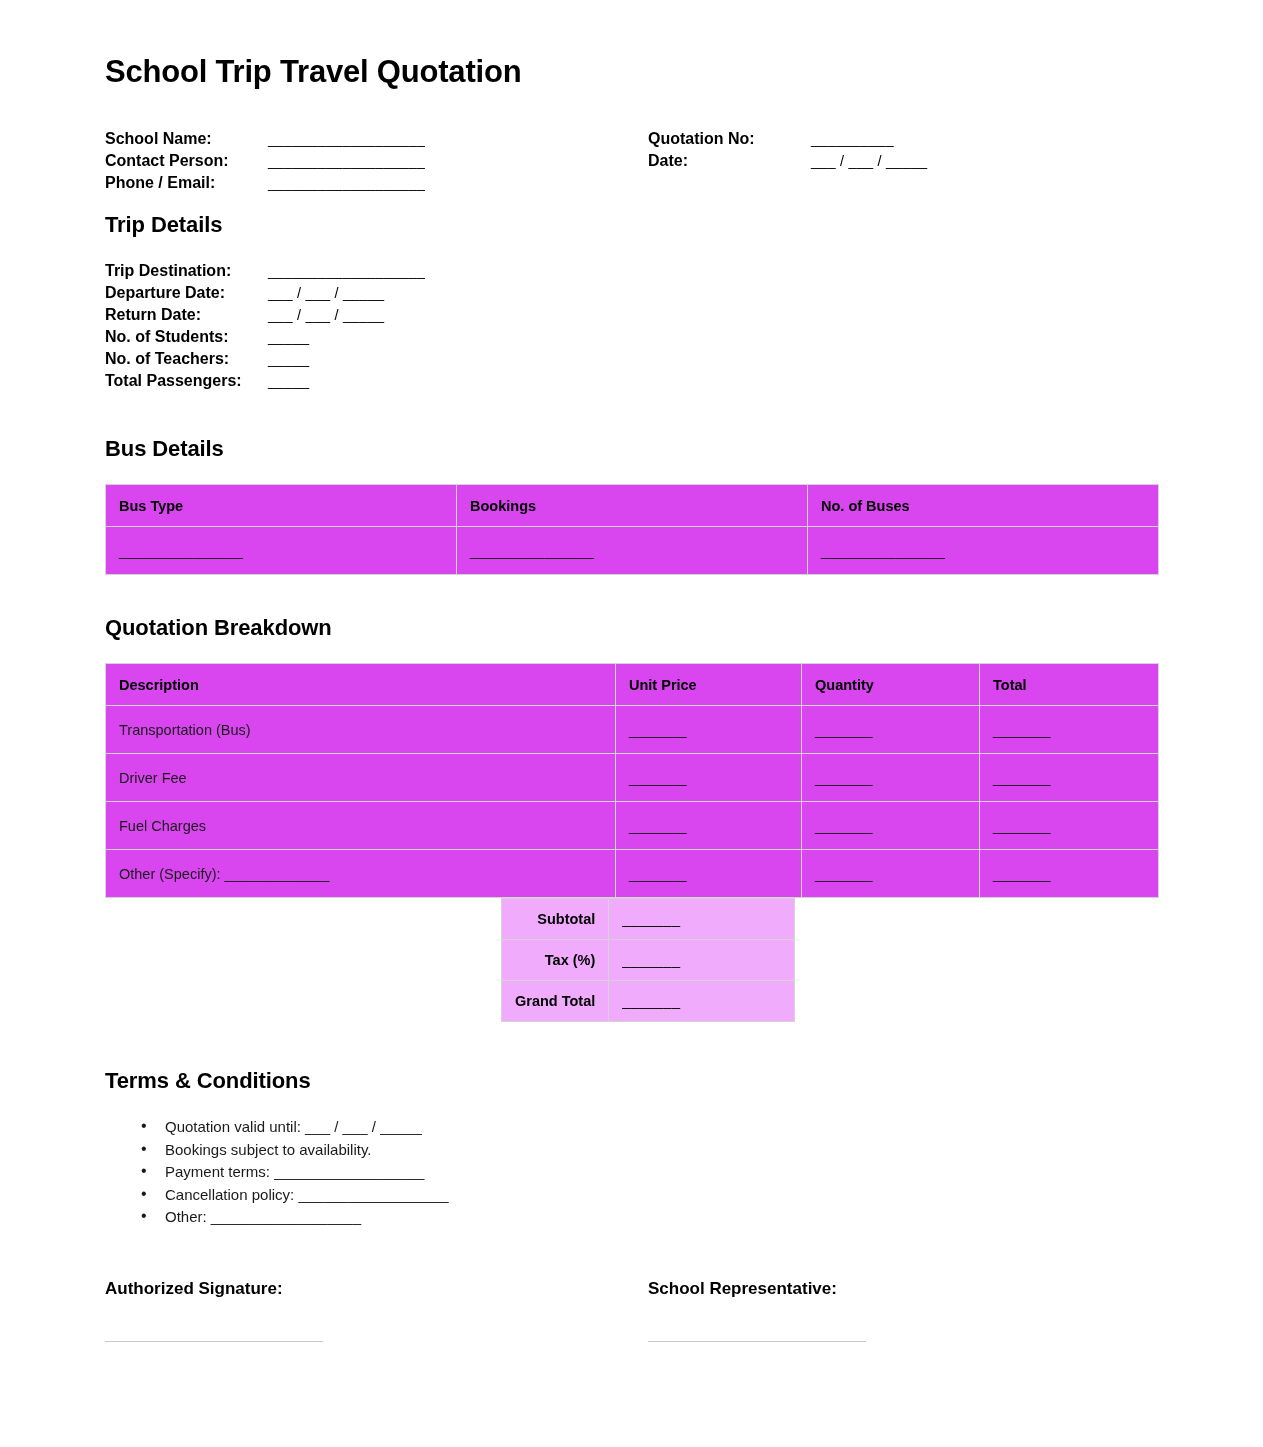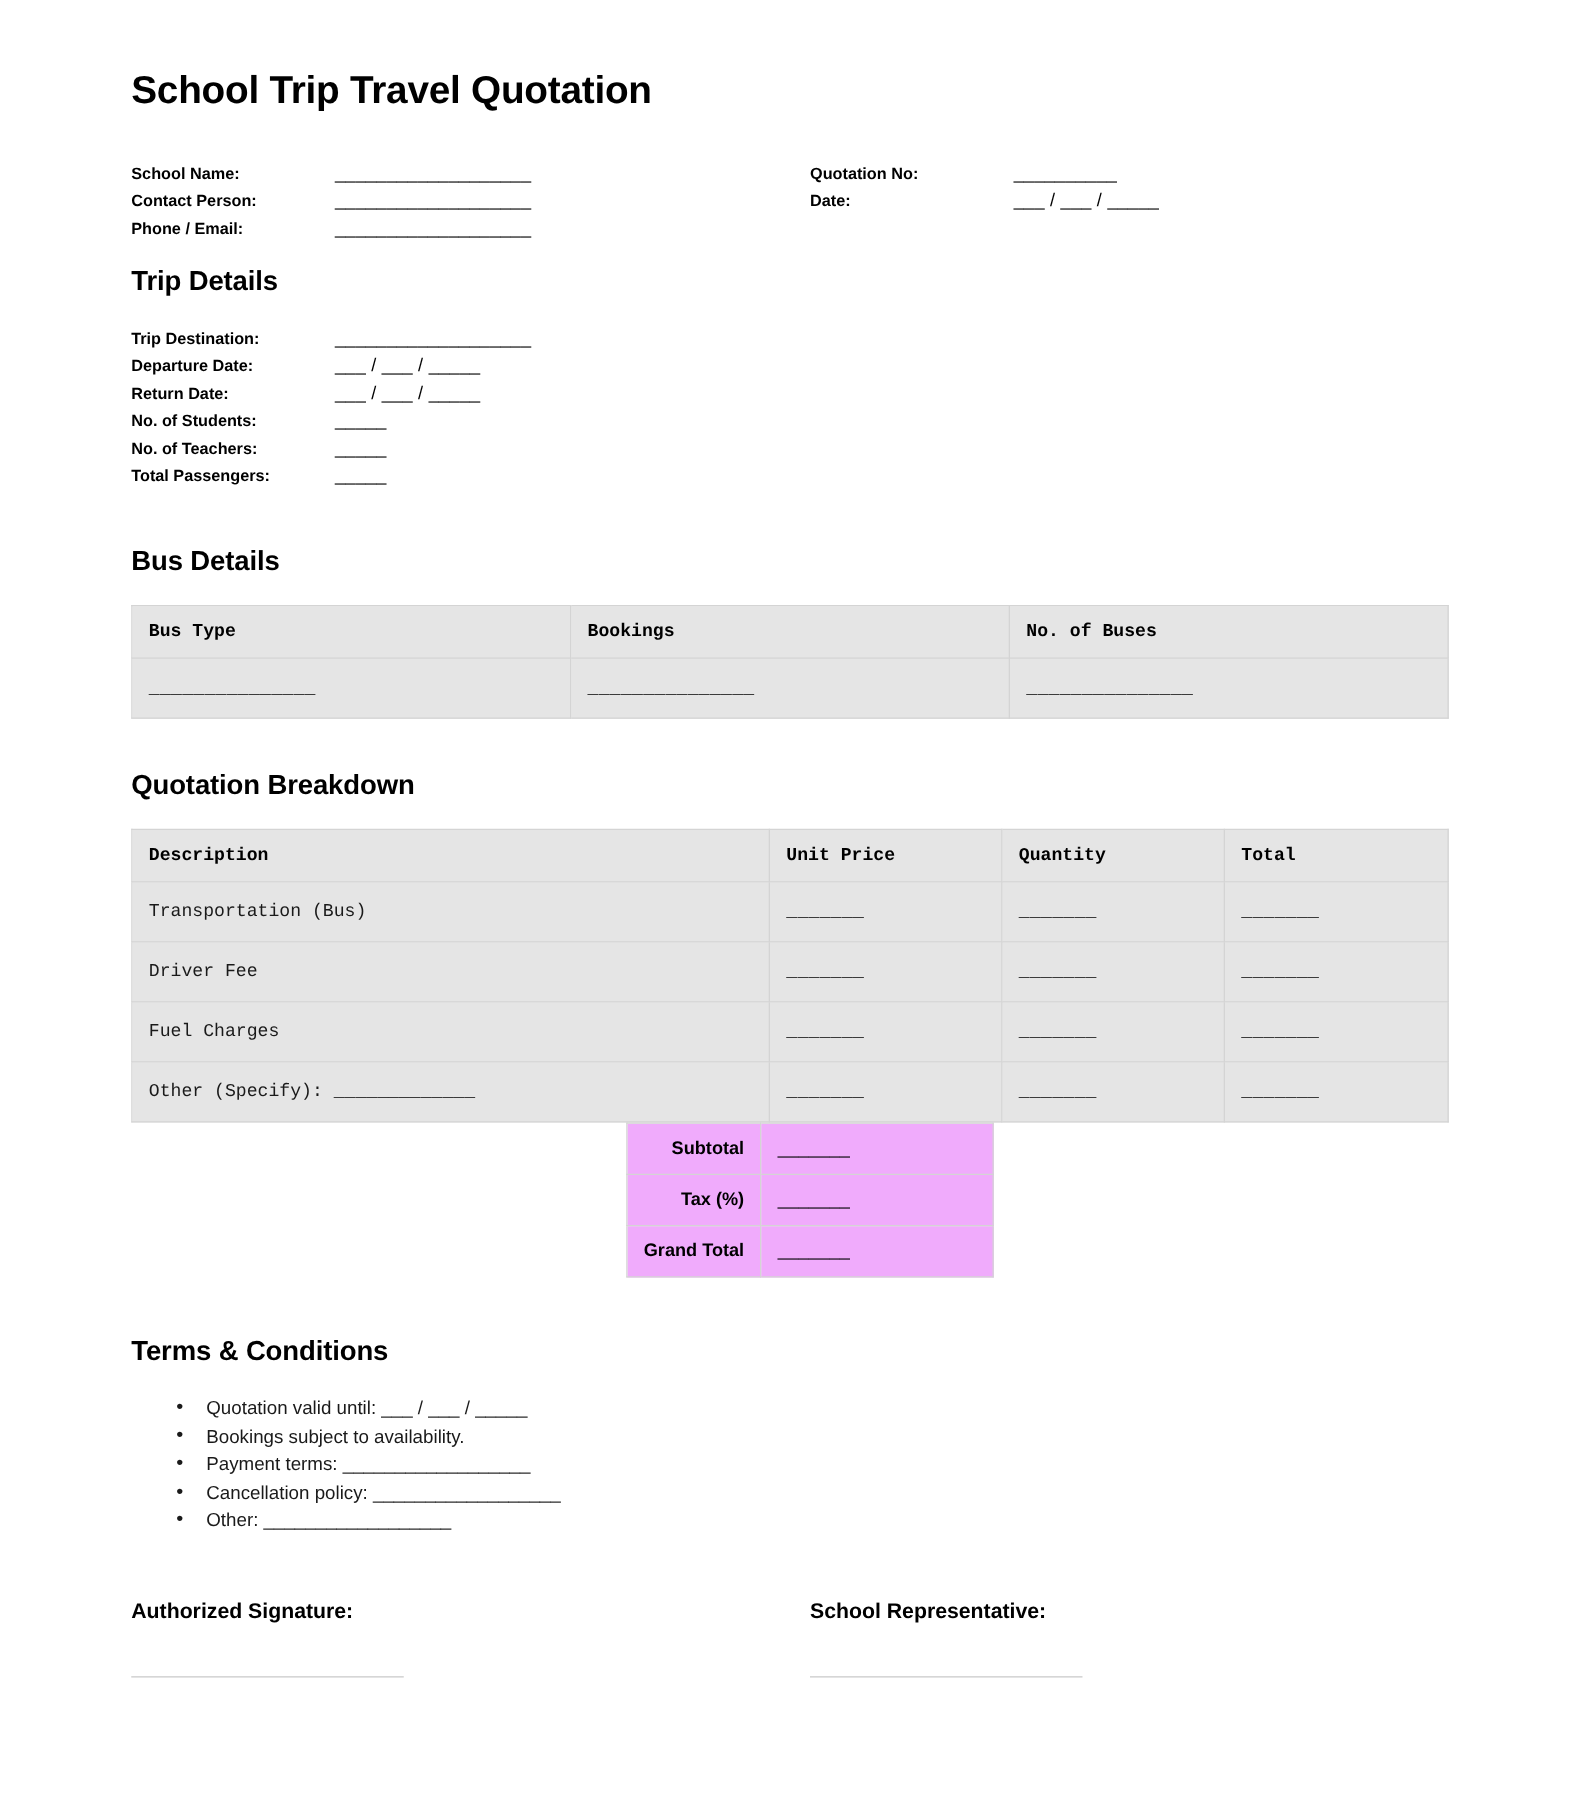--- a/index.html
+++ b/index.html
@@ -54,7 +54,7 @@
     white-space: nowrap;
   }
   .field-label {
-    font-size: 13px;
+    font-size: 16px;
     font-weight: bold;
     color: #000;
   }

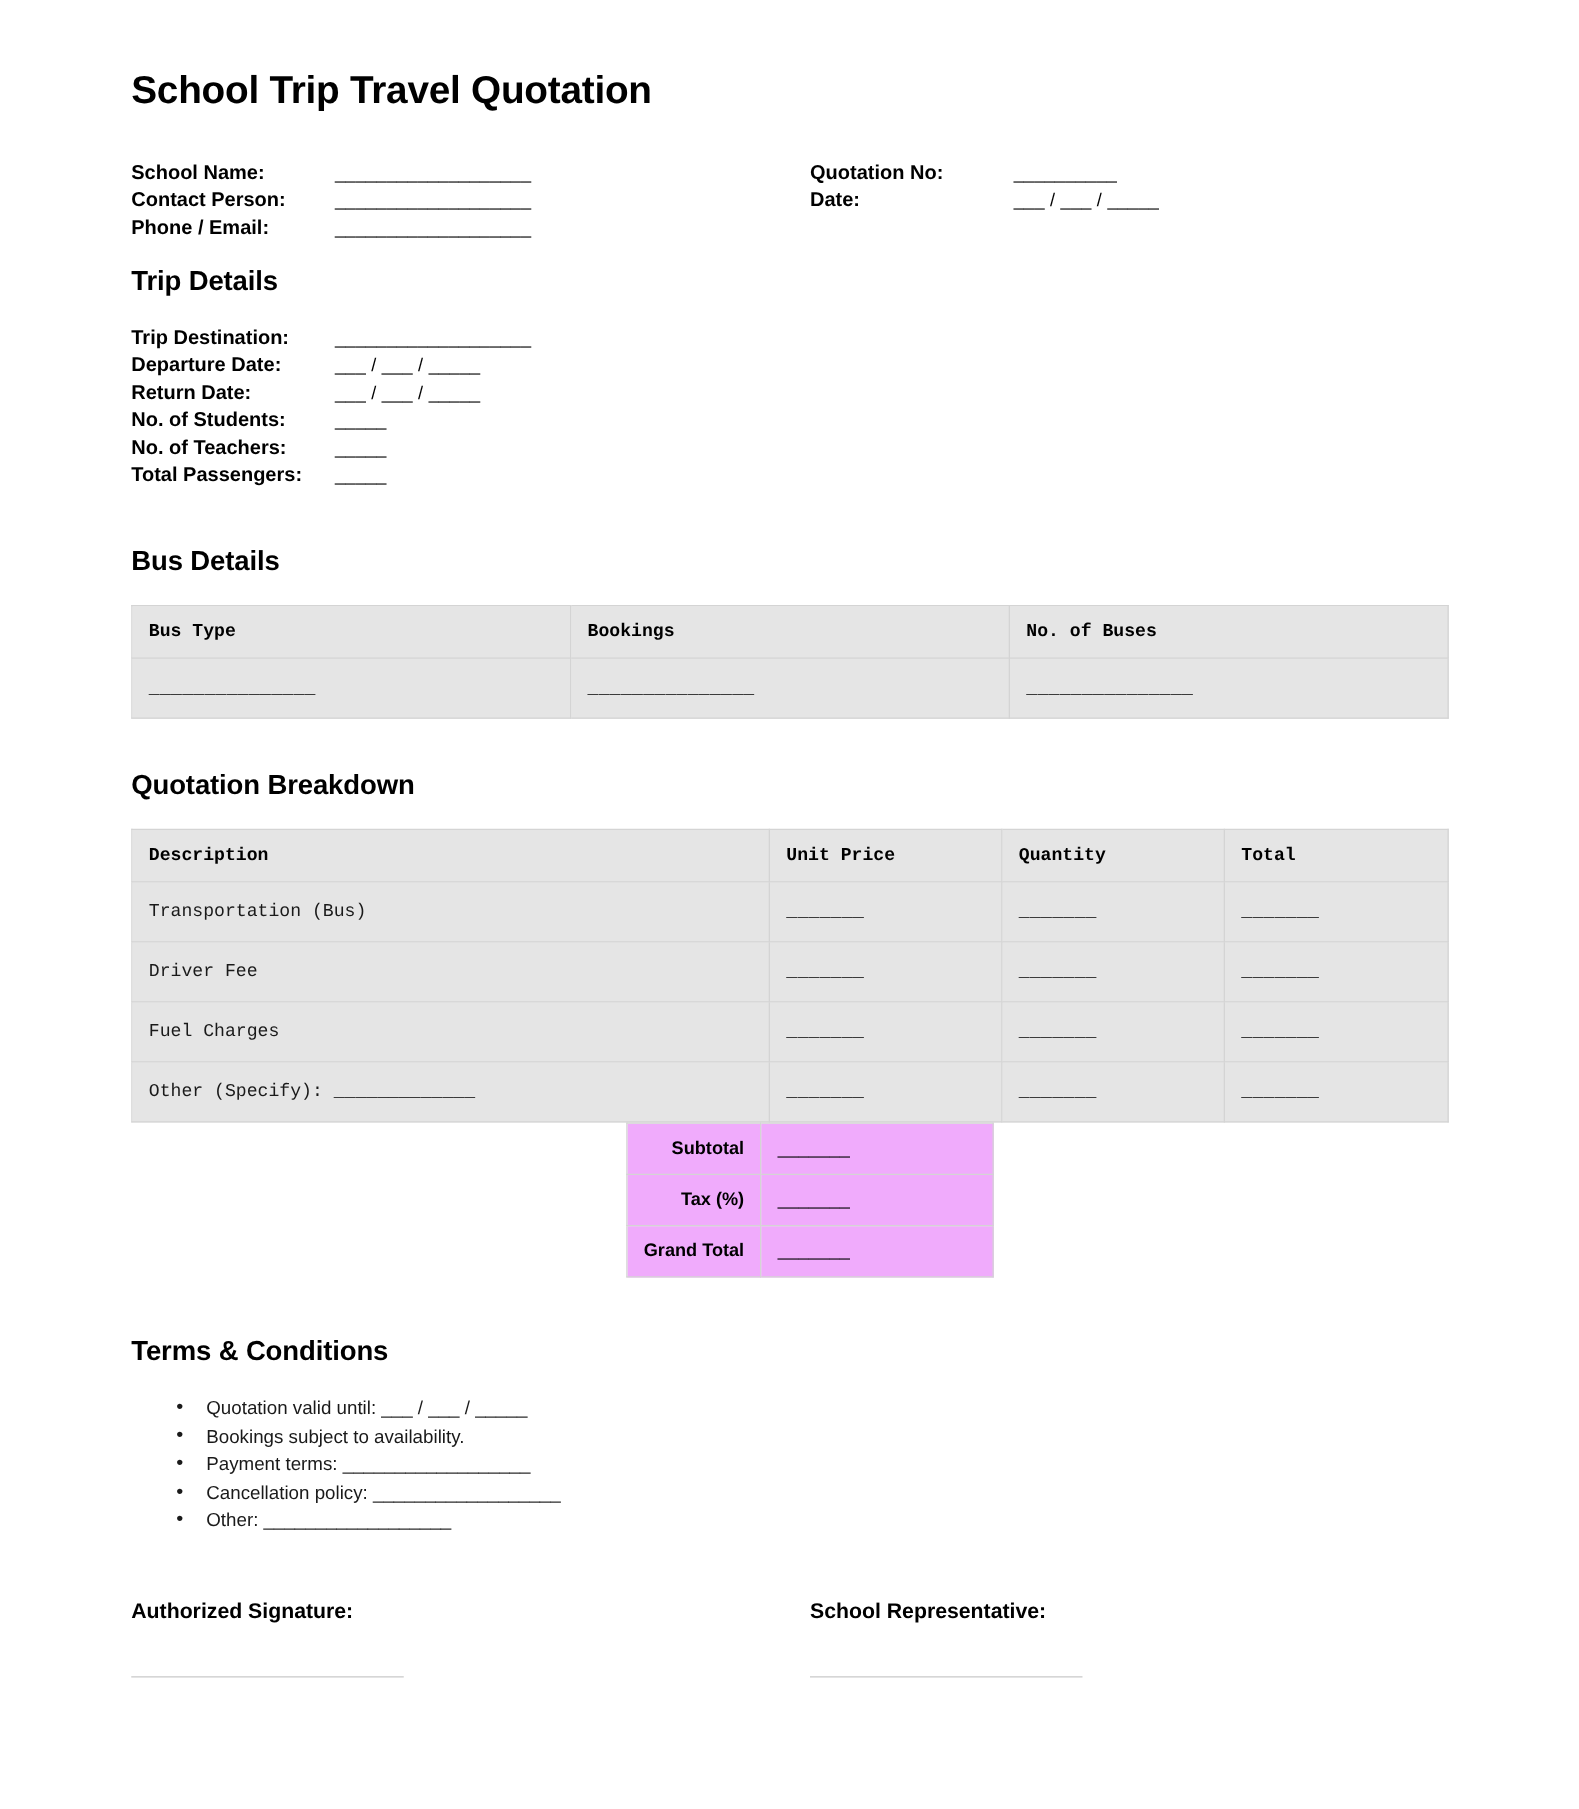--- a/index.html
+++ b/index.html
@@ -80,8 +80,7 @@
     font-size: 14.5px;
     color: #1a1a1a;
     padding: 14px 13px;
-    background: #e5e5e5;
-    font-family: Liberation Mono, monospace;
+    background: #d946ef;
   }
   table.grid th {
     font-weight: bold;

